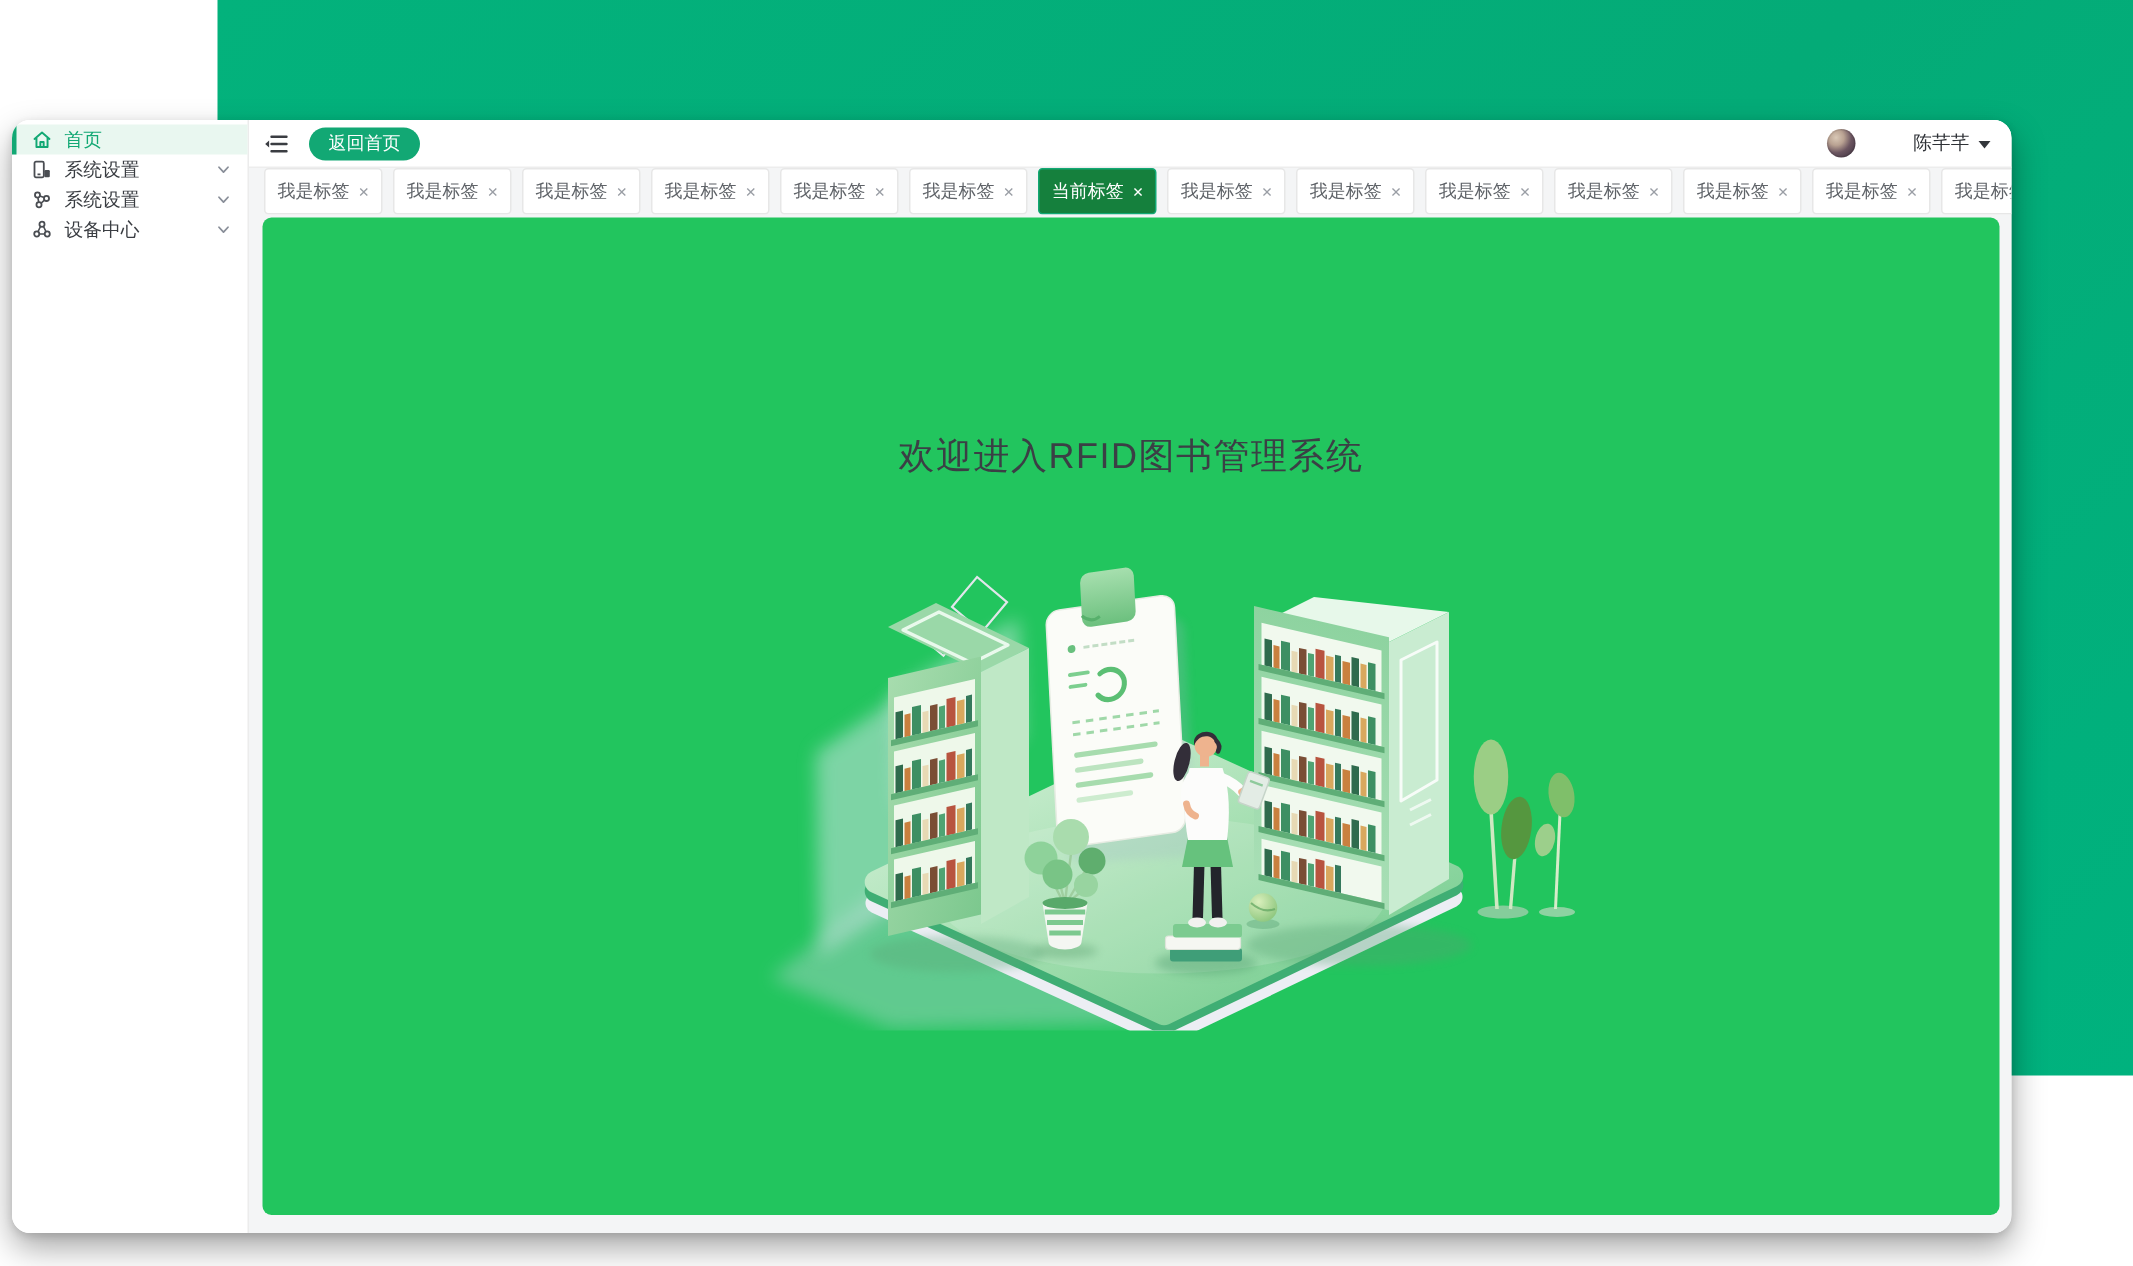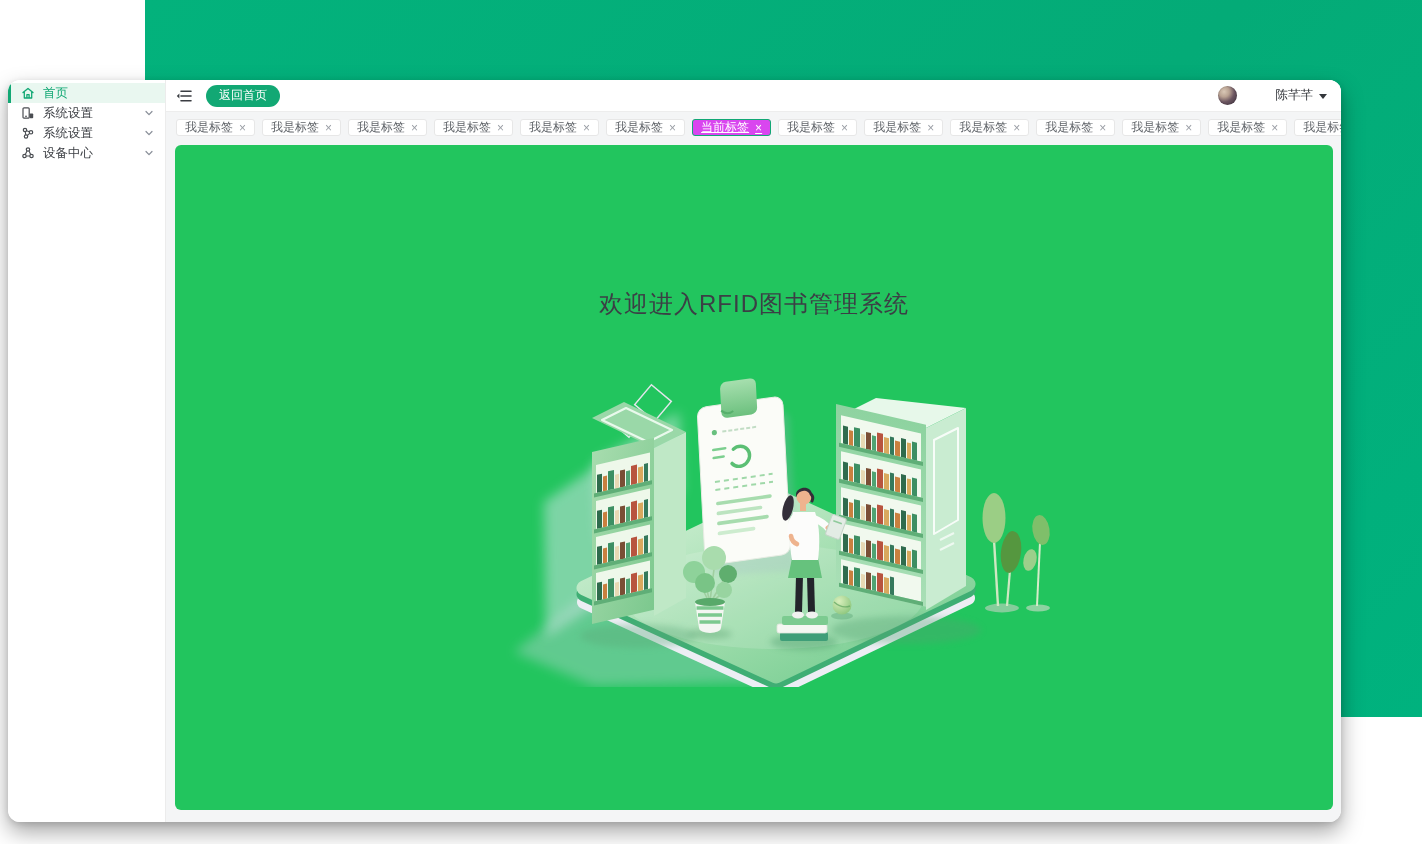--- a/index.html
+++ b/index.html
@@ -51,7 +51,7 @@
 
   
   .tab-bar { height:31px; display:flex; align-items:center; gap:7px; padding:0 10px; flex:none; overflow:hidden; }
-  .tab-chip { height:17px; padding:0 8px; background:#fff; border:1px solid #e7e7e7; border-radius:3px;
+  .tab-chip { height:31px; padding:0 8px; background:#fff; border:1px solid #e7e7e7; border-radius:3px;
     display:flex; align-items:center; gap:6px; font-size:12px; color:#5f6368; cursor:pointer;
     white-space:nowrap; flex:none; }
   .tab-chip .tab-close { font-size:12px; color:#9a9ea5; line-height:1; }

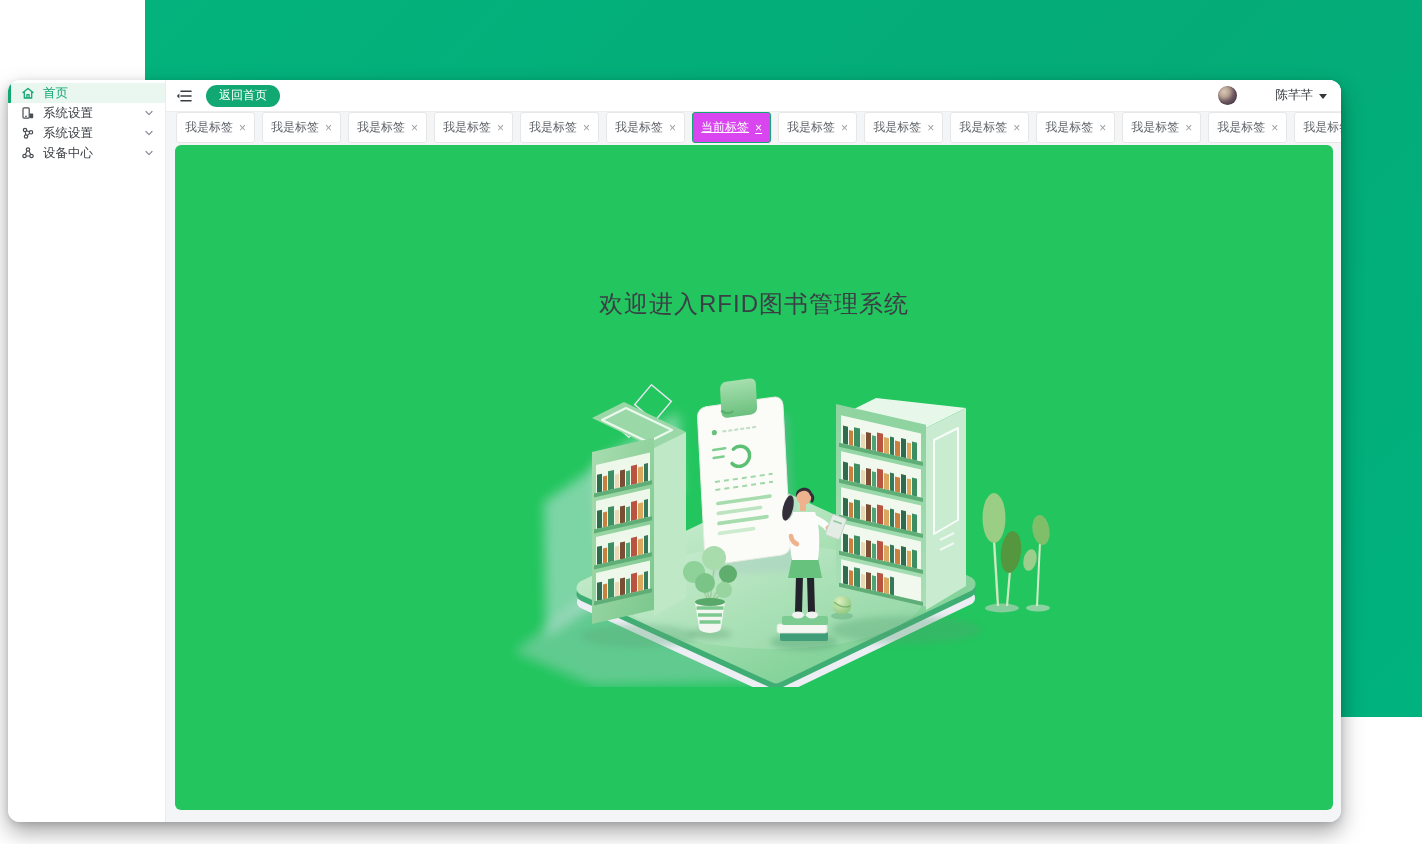--- a/index.html
+++ b/index.html
@@ -55,7 +55,7 @@
     display:flex; align-items:center; gap:6px; font-size:12px; color:#5f6368; cursor:pointer;
     white-space:nowrap; flex:none; }
   .tab-chip .tab-close { font-size:12px; color:#9a9ea5; line-height:1; }
-  .tab-chip.active { background:#d946ef; border-color:#12a874; color:#fff;text-decoration:underline; }
+  .tab-chip.active { background:#15803d; border-color:#12a874; color:#fff; }
   .tab-chip.active .tab-close { color:#fff; }
 
   

